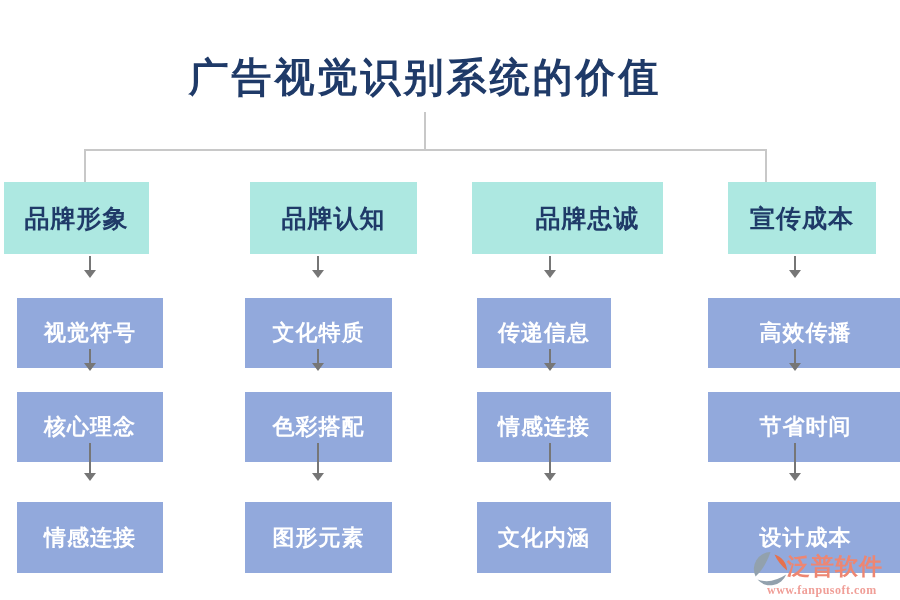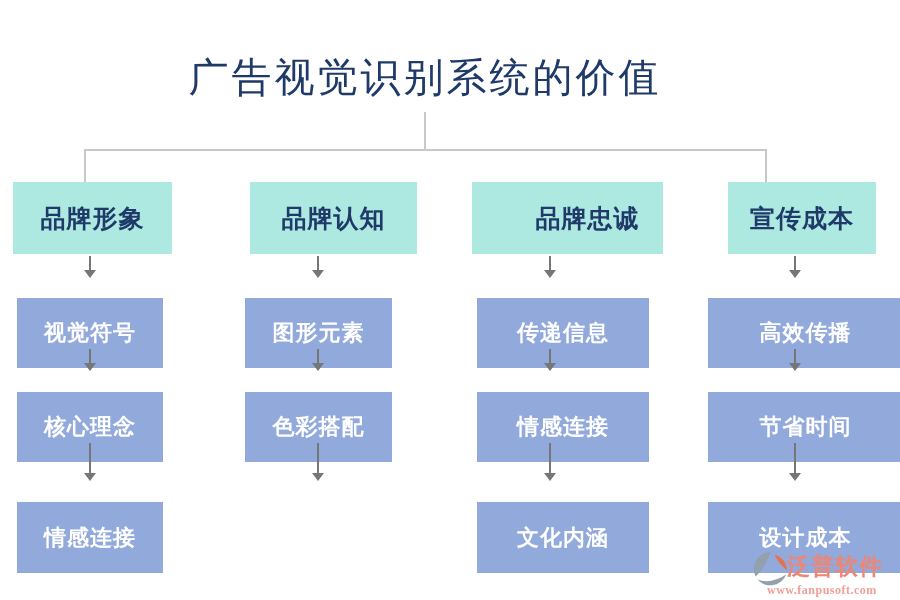--- a/index.html
+++ b/index.html
@@ -15,7 +15,7 @@
   }
   .title{
     position:absolute; top:50px; left:0; width:850px; margin:0;
-    text-align:center; font-size:40px; font-weight:normal; letter-spacing:3px;
+    text-align:center; font-size:40px; font-weight:bold; letter-spacing:3px;
     color:var(--title);
   }
   .connector{position:absolute; background:var(--connector);}

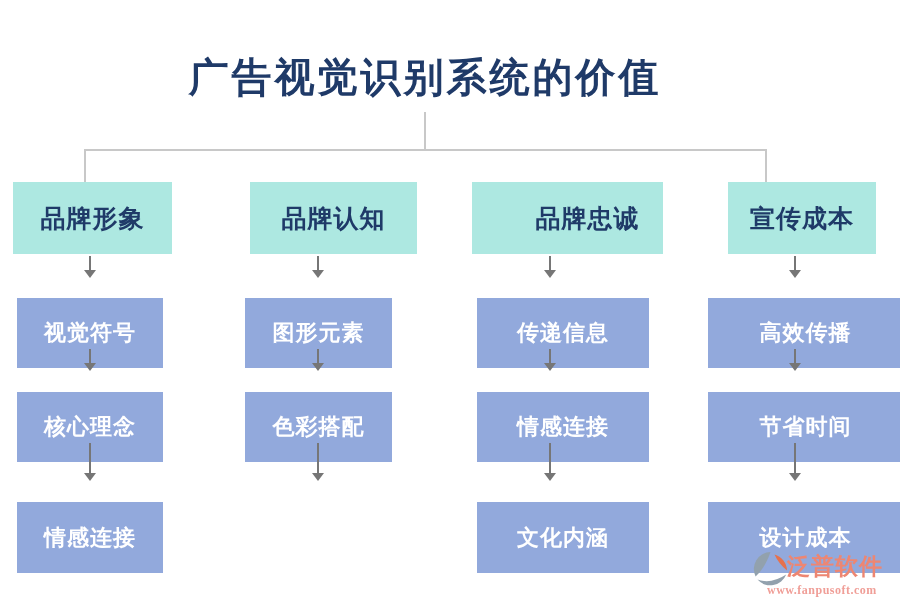--- a/index.html
+++ b/index.html
@@ -31,7 +31,7 @@
   .hdr{top:182px; height:72px; background:var(--header-bg); color:var(--header-text); font-size:25px; letter-spacing:1px;}
   .box{background:var(--item-bg); color:var(--item-text); font-size:22px; letter-spacing:1px;margin-top:20px;}
 
-  .h0{left:13px;width:159px;} .h1{left:250px;width:167px;}
+  .h0{left:4px;width:145px;} .h1{left:250px;width:167px;}
   .h2{left:472px;width:151px;padding-left:40px;} .h3{left:728px;width:148px;}
   .b0{left:17px;width:146px;}  .b1{left:245px;width:147px;}
   .b2{left:477px;width:172px;} .b3{left:708px;width:195px;}

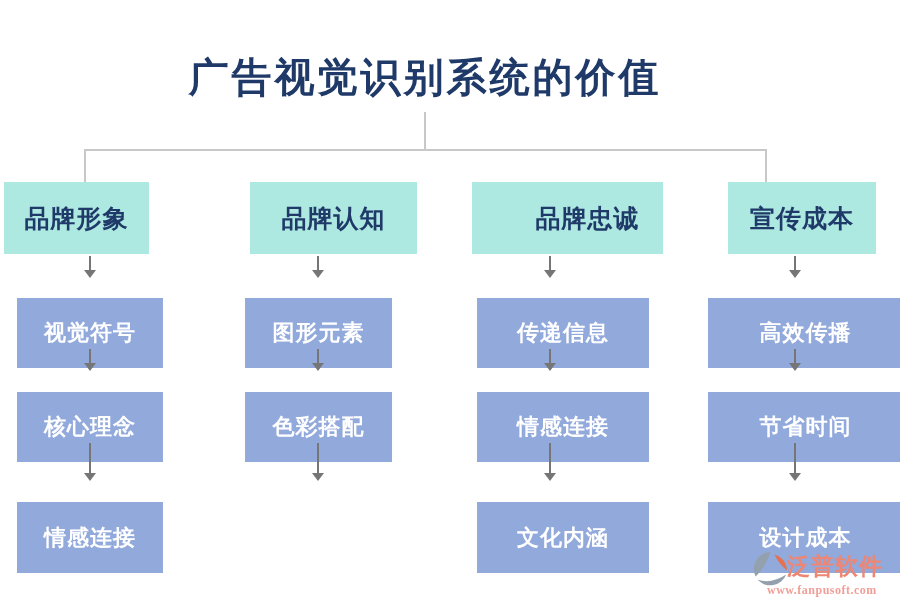--- a/index.html
+++ b/index.html
@@ -84,7 +84,7 @@
       <span class="stem"></span>
       <span class="head"></span>
     </div>
-  <div class="box b1 r1">图形元素</div>
+  <div class="box b1 r1">文化特质</div>
   <div class="arrow ax1 ar1">
       <span class="stem"></span>
       <span class="head"></span>

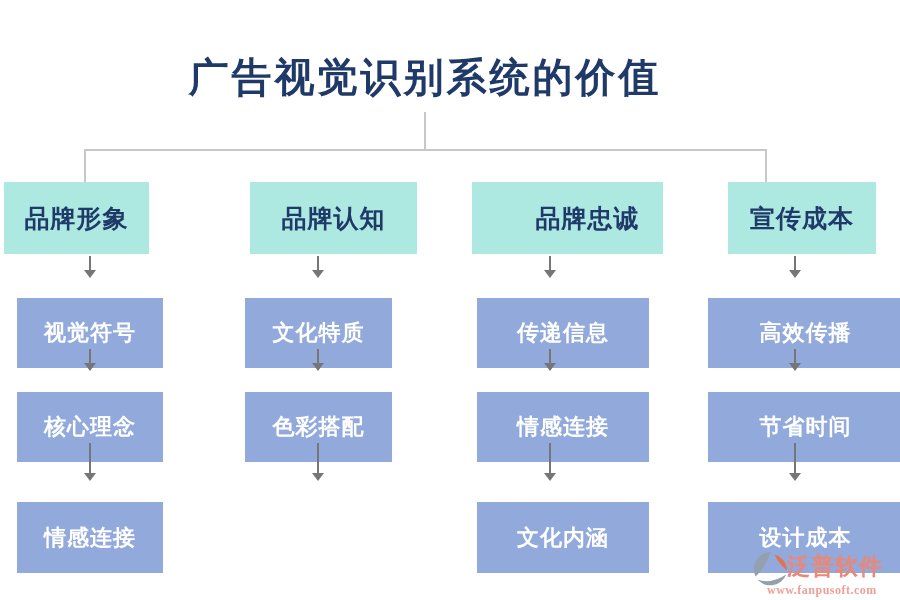--- a/index.html
+++ b/index.html
@@ -34,7 +34,7 @@
   .h0{left:4px;width:145px;} .h1{left:250px;width:167px;}
   .h2{left:472px;width:151px;padding-left:40px;} .h3{left:728px;width:148px;}
   .b0{left:17px;width:146px;}  .b1{left:245px;width:147px;}
-  .b2{left:477px;width:172px;} .b3{left:708px;width:195px;}
+  .b2{left:477px;width:134px;} .b3{left:708px;width:195px;}
   .r1{top:278px;height:70px;} .r2{top:372px;height:70px;} .r3{top:482px;height:71px;}
 
   .arrow{position:absolute; width:14px; transform:translateX(-50%);}

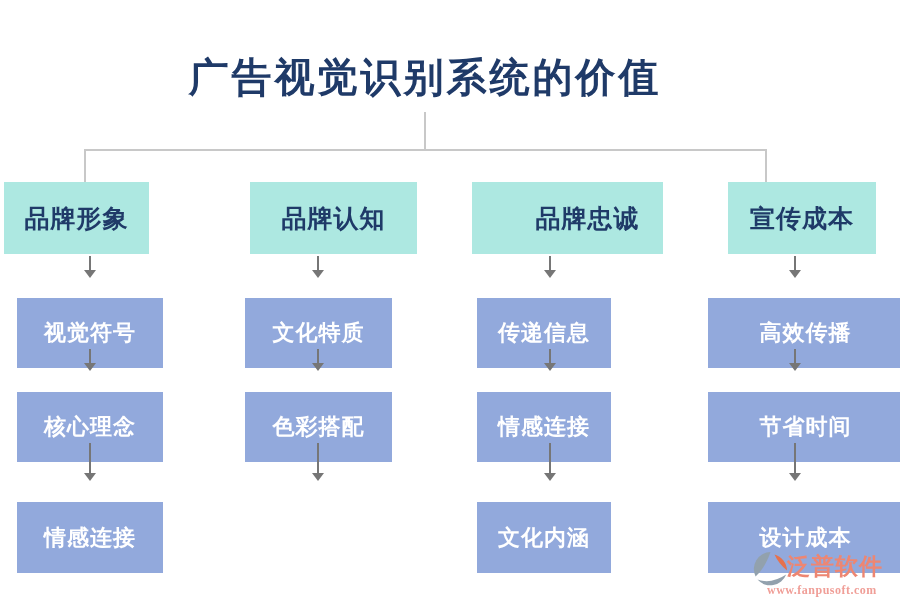--- a/index.html
+++ b/index.html
@@ -94,6 +94,7 @@
       <span class="stem"></span>
       <span class="head"></span>
     </div>
+  <div class="box b1 r3">图形元素</div>
 
   <div class="hdr h2">品牌忠诚</div>
   <div class="arrow ax2 ar0">

